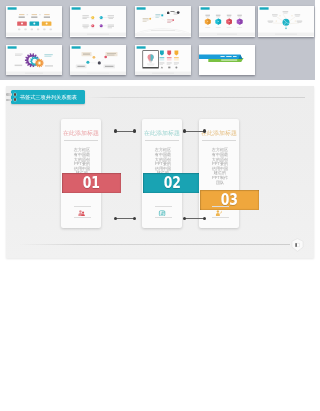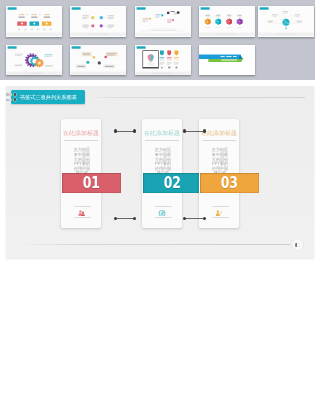--- a/index.html
+++ b/index.html
@@ -440,7 +440,7 @@
       <div class="card-title" style="color: rgb(229, 189, 126);">在此添加标题</div>
       <div class="card-sep" style="top:21.3px"></div>
       <div class="card-body">左方框区有中国最大的原创PPT要的信用中国建造的PPT制作团队</div>
-      <div class="band" style="top: 54px; background: rgb(239, 167, 61);">
+      <div class="band" style="top: 71px; background: rgb(239, 167, 61);">
         <span>03</span>
       </div>
       <div class="icon-wrap">

